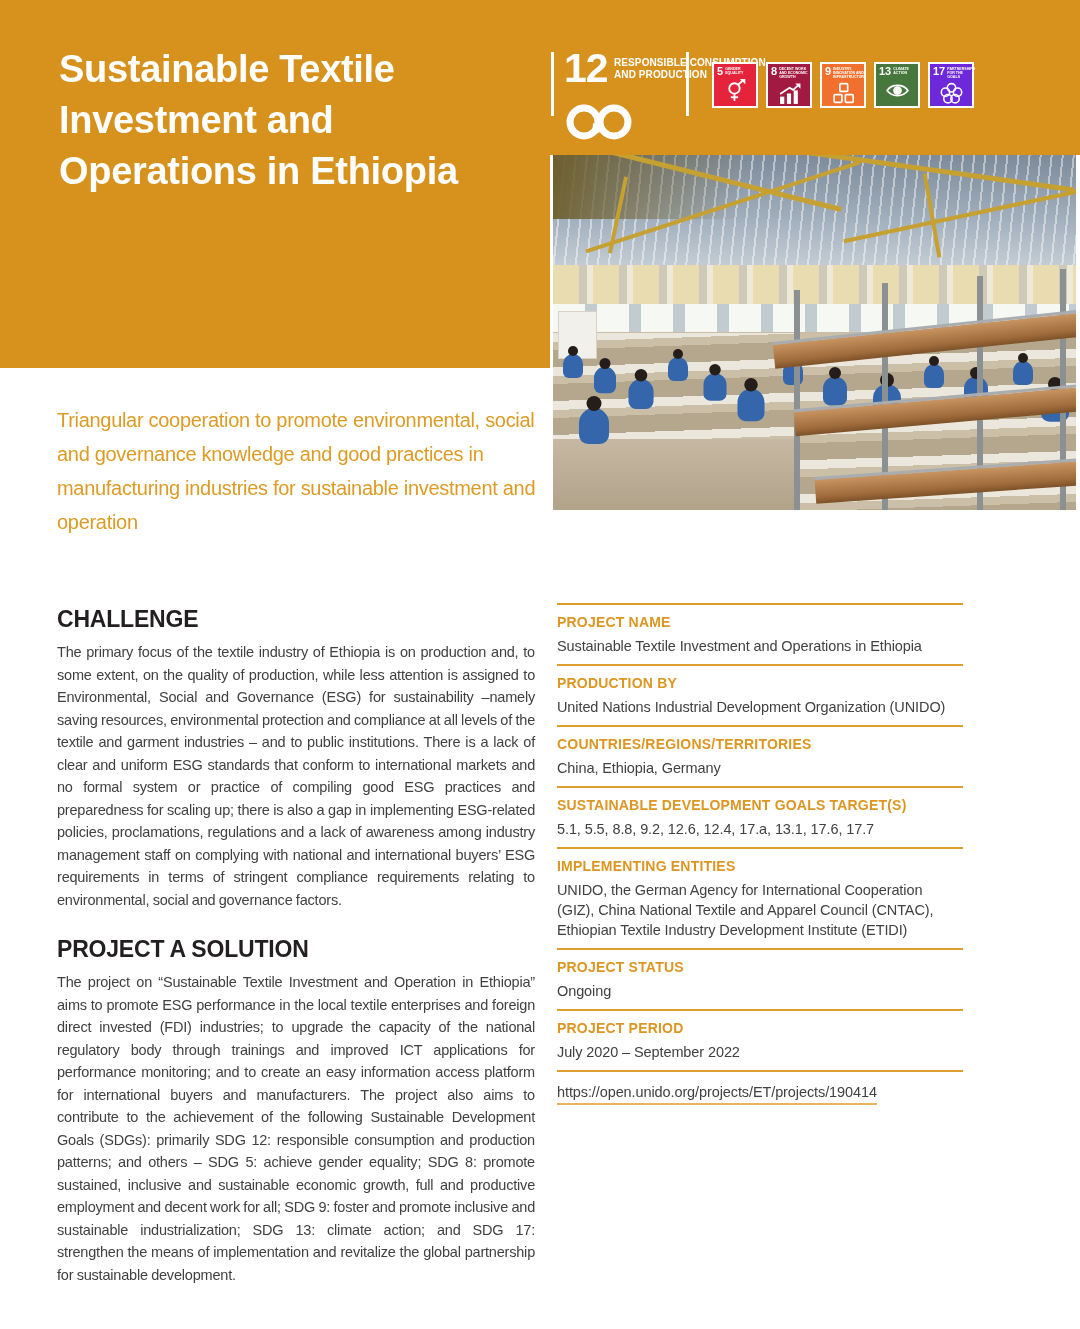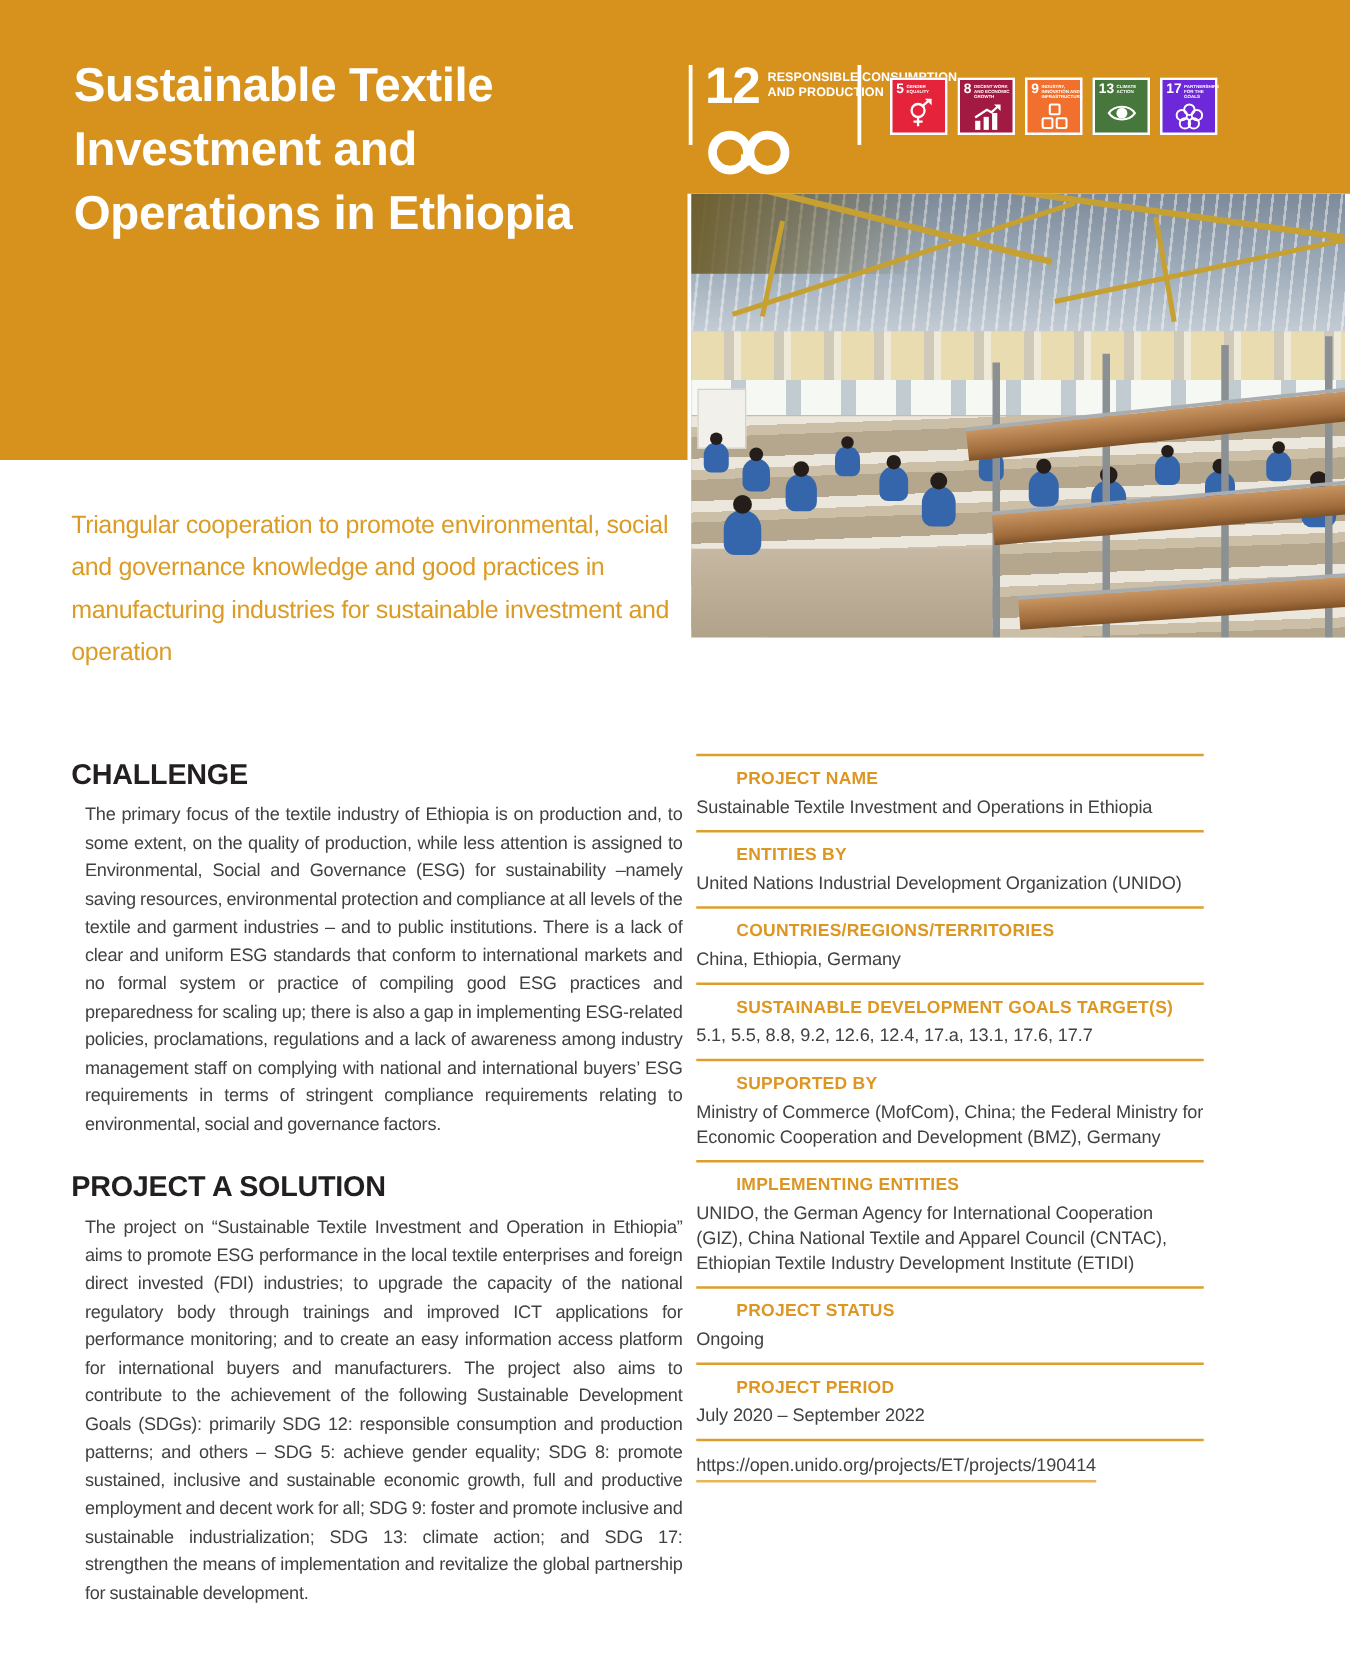--- a/index.html
+++ b/index.html
@@ -62,7 +62,7 @@
   
   .sidebar{position:absolute;left:557px;top:603px;width:406px;}
   .sb-section{border-top:2px solid #DE9E2E;padding:10px 0 8px 0;}
-  .sb-label{color:#DC9621;font-weight:bold;font-size:14px;line-height:15px;letter-spacing:0.2px;margin-bottom:6px;margin-left:32px;}
+  .sb-label{color:#DC9621;font-weight:bold;font-size:14px;line-height:15px;letter-spacing:0.2px;margin-bottom:6px;}
   .sb-value{color:#414042;font-size:14.5px;line-height:20px;letter-spacing:-0.1px;}
   .url{color:#414042;text-decoration:none;border-bottom:2px solid #E9B45C;padding-bottom:1px;display:inline-block;}
 </style>

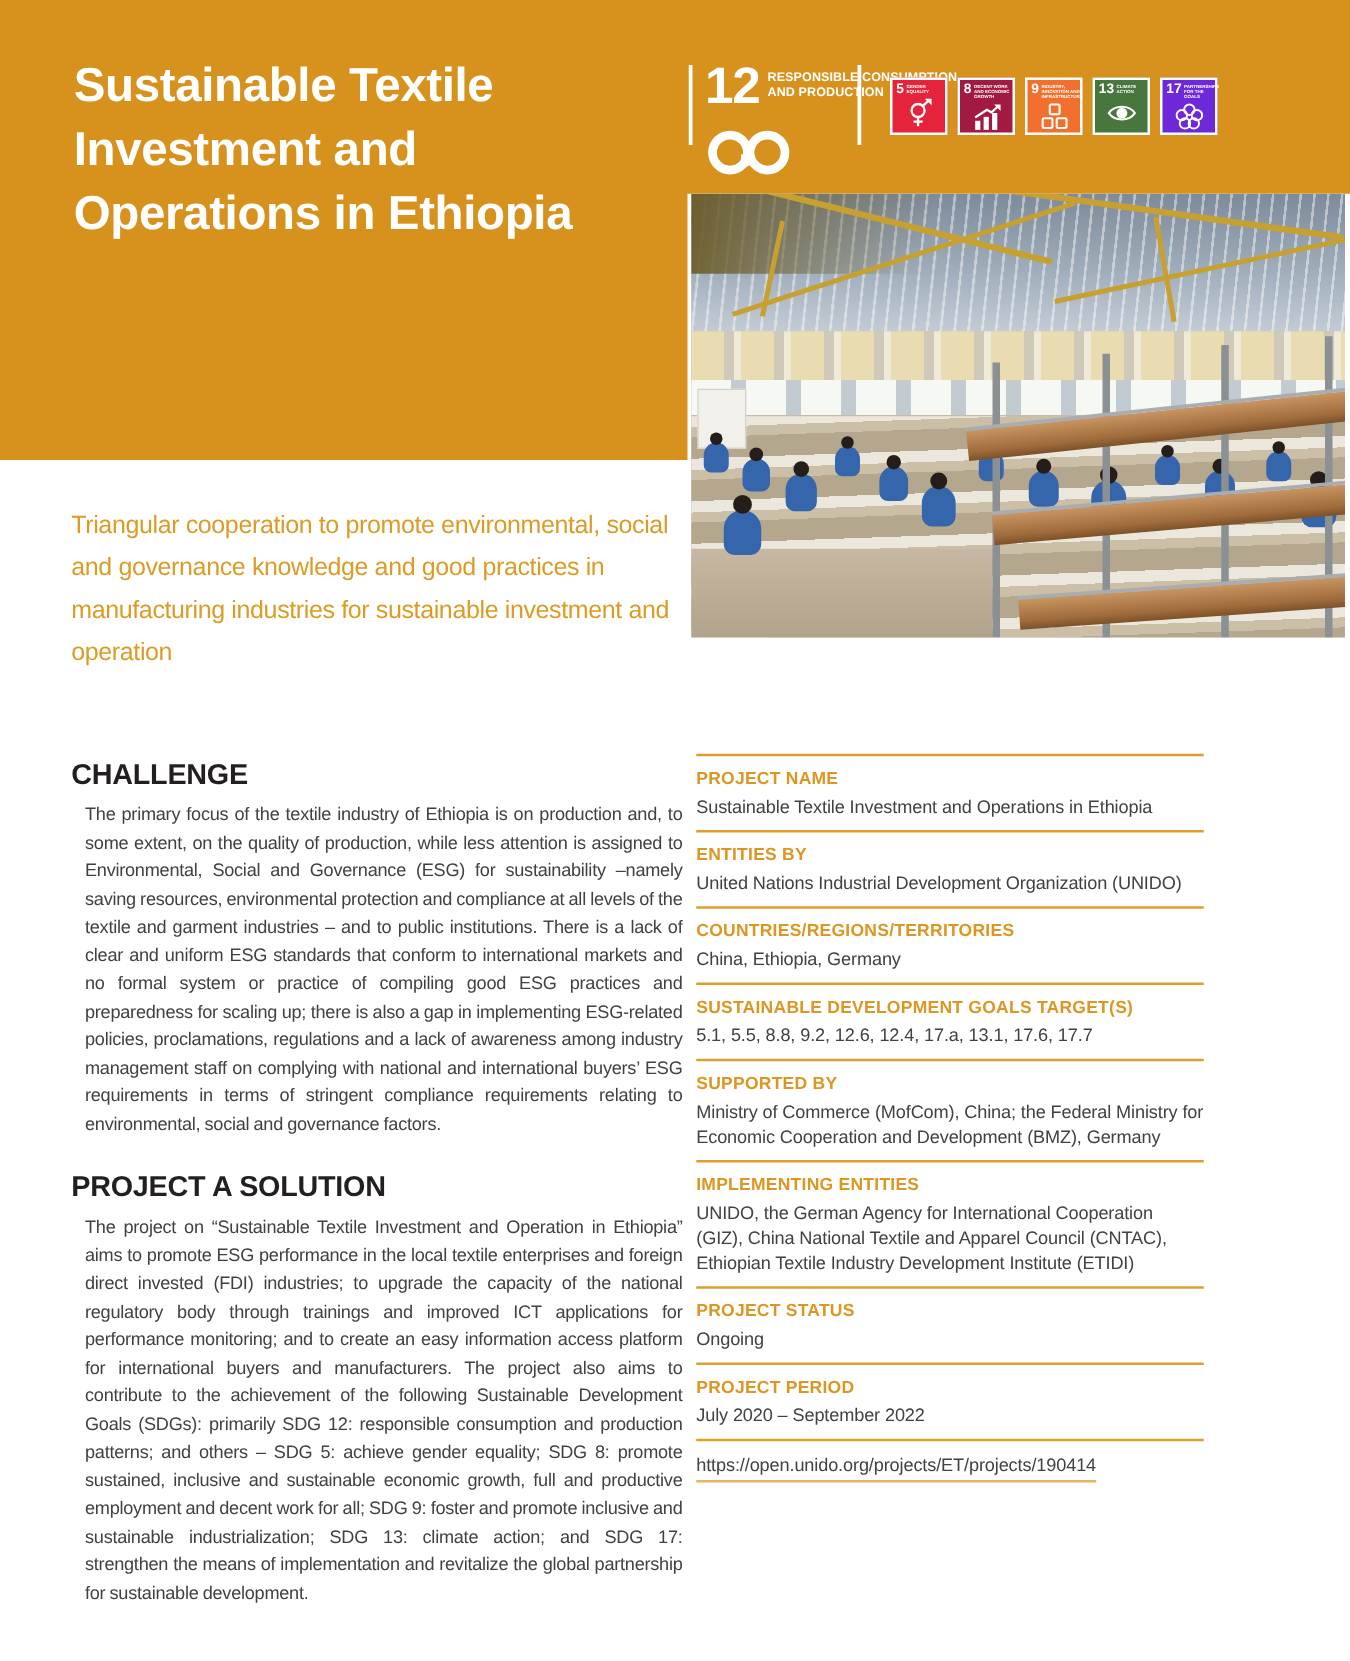--- a/index.html
+++ b/index.html
@@ -56,7 +56,7 @@
   .subtitle{position:absolute;left:57px;top:403px;width:487px;color:#DC9B24;
     font-size:20px;line-height:34px;letter-spacing:-0.3px;}
   .h-black{position:absolute;color:#231f20;font-size:23px;font-weight:bold;letter-spacing:-0.2px;}
-  .body-text{position:absolute;left:68px;width:478px;color:#414042;font-size:14.5px;line-height:22.5px;
+  .body-text{position:absolute;left:57px;width:478px;color:#414042;font-size:14.5px;line-height:22.5px;
     text-align:justify;letter-spacing:-0.2px;word-spacing:-0.5px;}
 
   

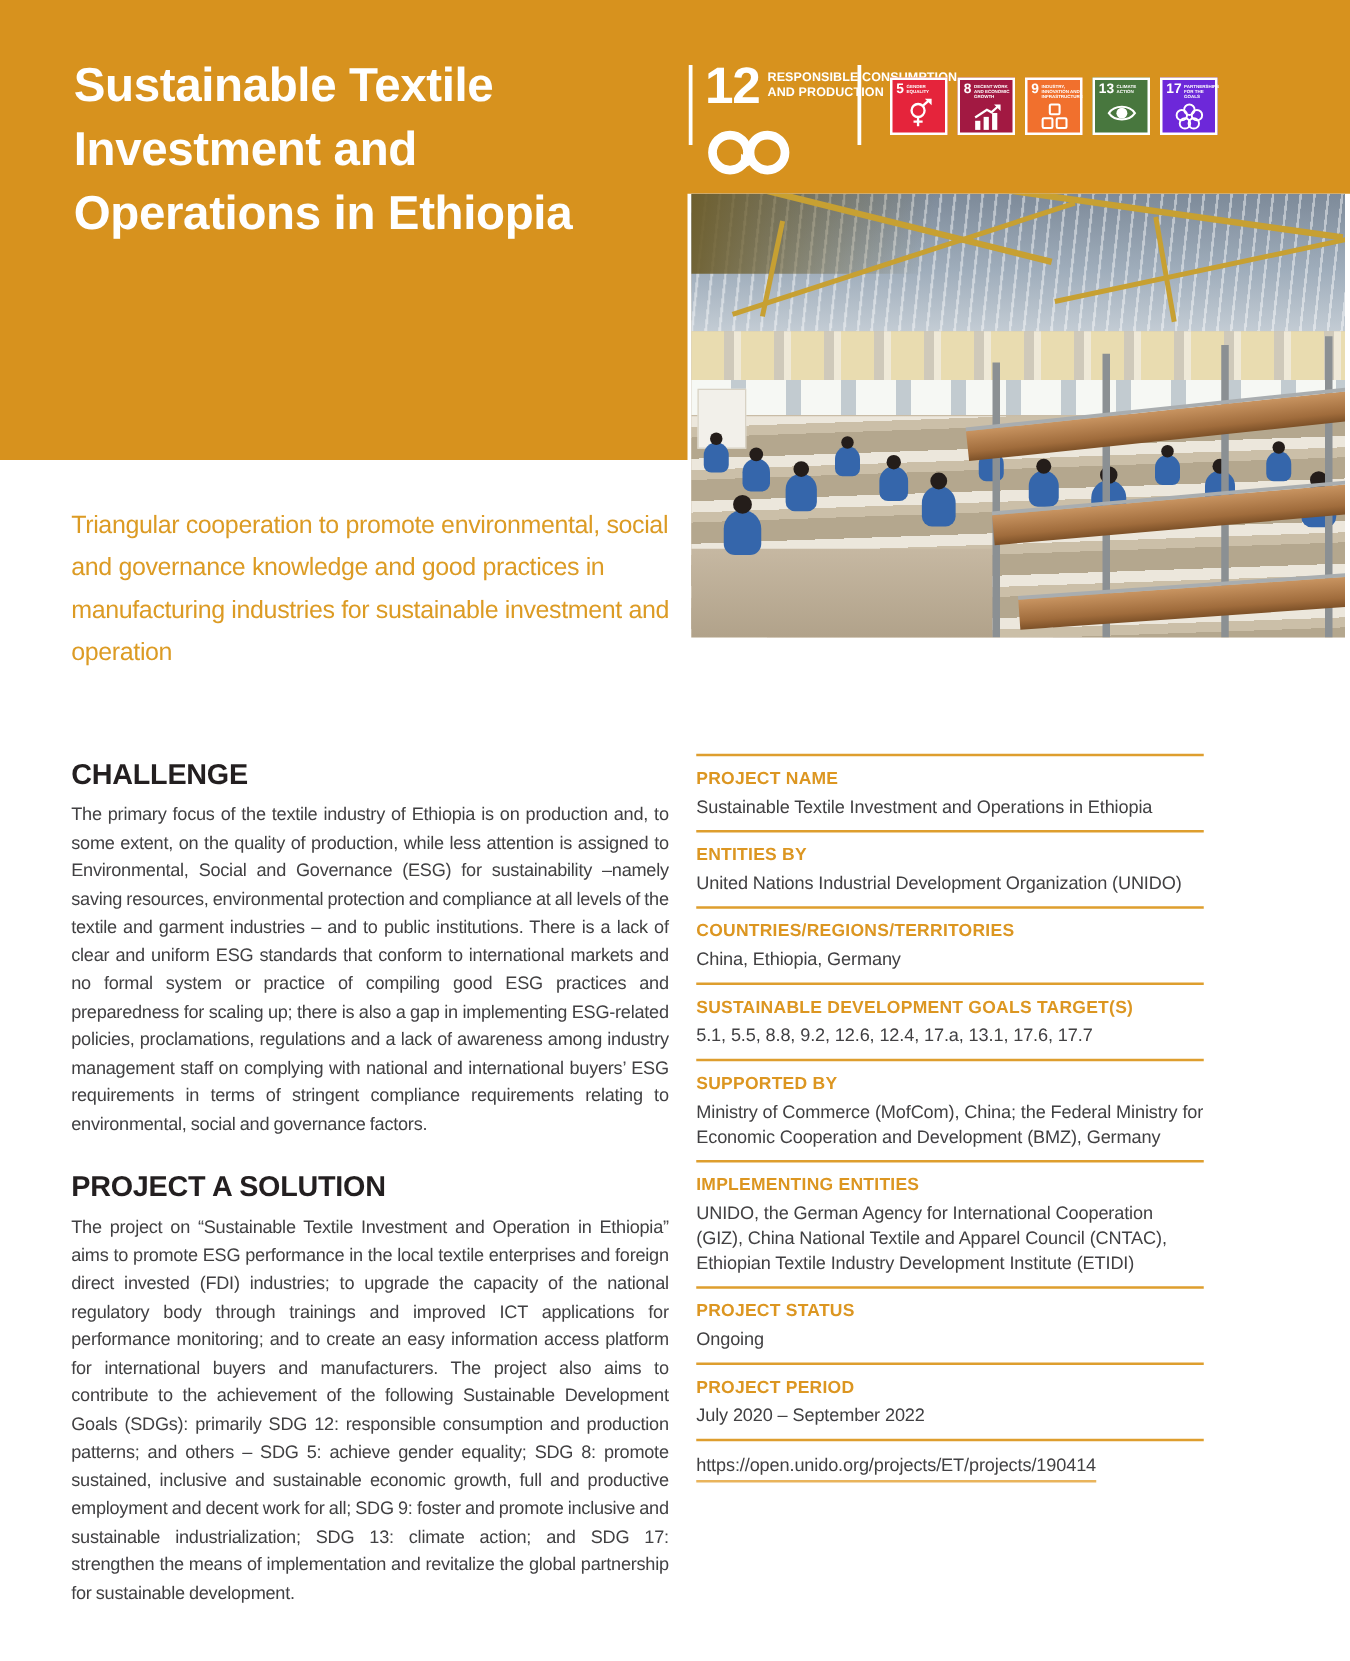--- a/index.html
+++ b/index.html
@@ -205,7 +205,7 @@
       <div class="sb-value">Sustainable Textile Investment and Operations in Ethiopia</div>
     </div>
     <div class="sb-section">
-      <div class="sb-label">ENTITIES BY</div>
+      <div class="sb-label">PRODUCTION BY</div>
       <div class="sb-value">United Nations Industrial Development Organization (UNIDO)</div>
     </div>
     <div class="sb-section">

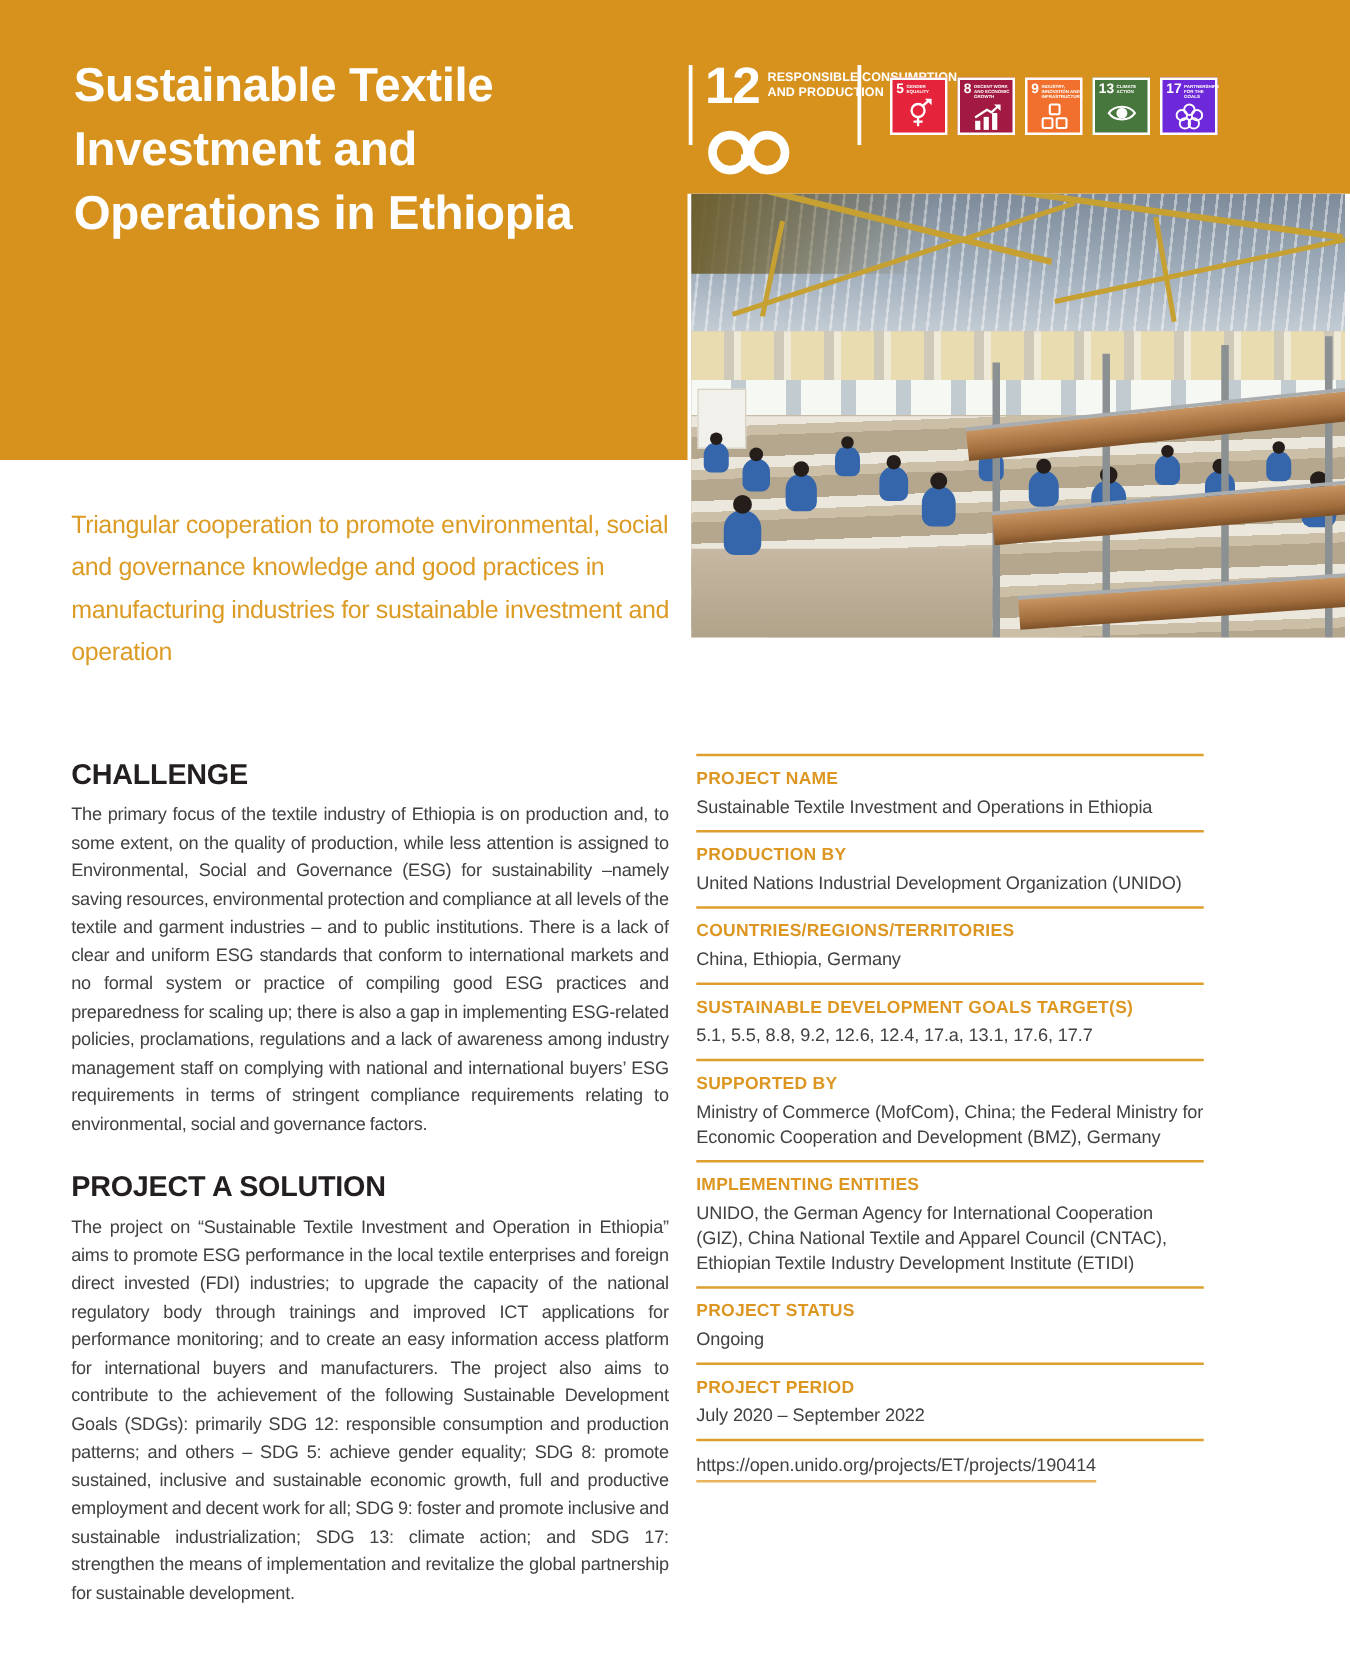--- a/index.html
+++ b/index.html
@@ -217,10 +217,6 @@
       <div class="sb-value">5.1, 5.5, 8.8, 9.2, 12.6, 12.4, 17.a, 13.1, 17.6, 17.7</div>
     </div>
     <div class="sb-section">
-      <div class="sb-label">SUPPORTED BY</div>
-      <div class="sb-value">Ministry of Commerce (MofCom), China; the Federal Ministry for Economic Cooperation and Development (BMZ), Germany</div>
-    </div>
-    <div class="sb-section">
       <div class="sb-label">IMPLEMENTING ENTITIES</div>
       <div class="sb-value">UNIDO, the German Agency for International Cooperation (GIZ), China National Textile and Apparel Council (CNTAC), Ethiopian Textile Industry Development Institute (ETIDI)</div>
     </div>

